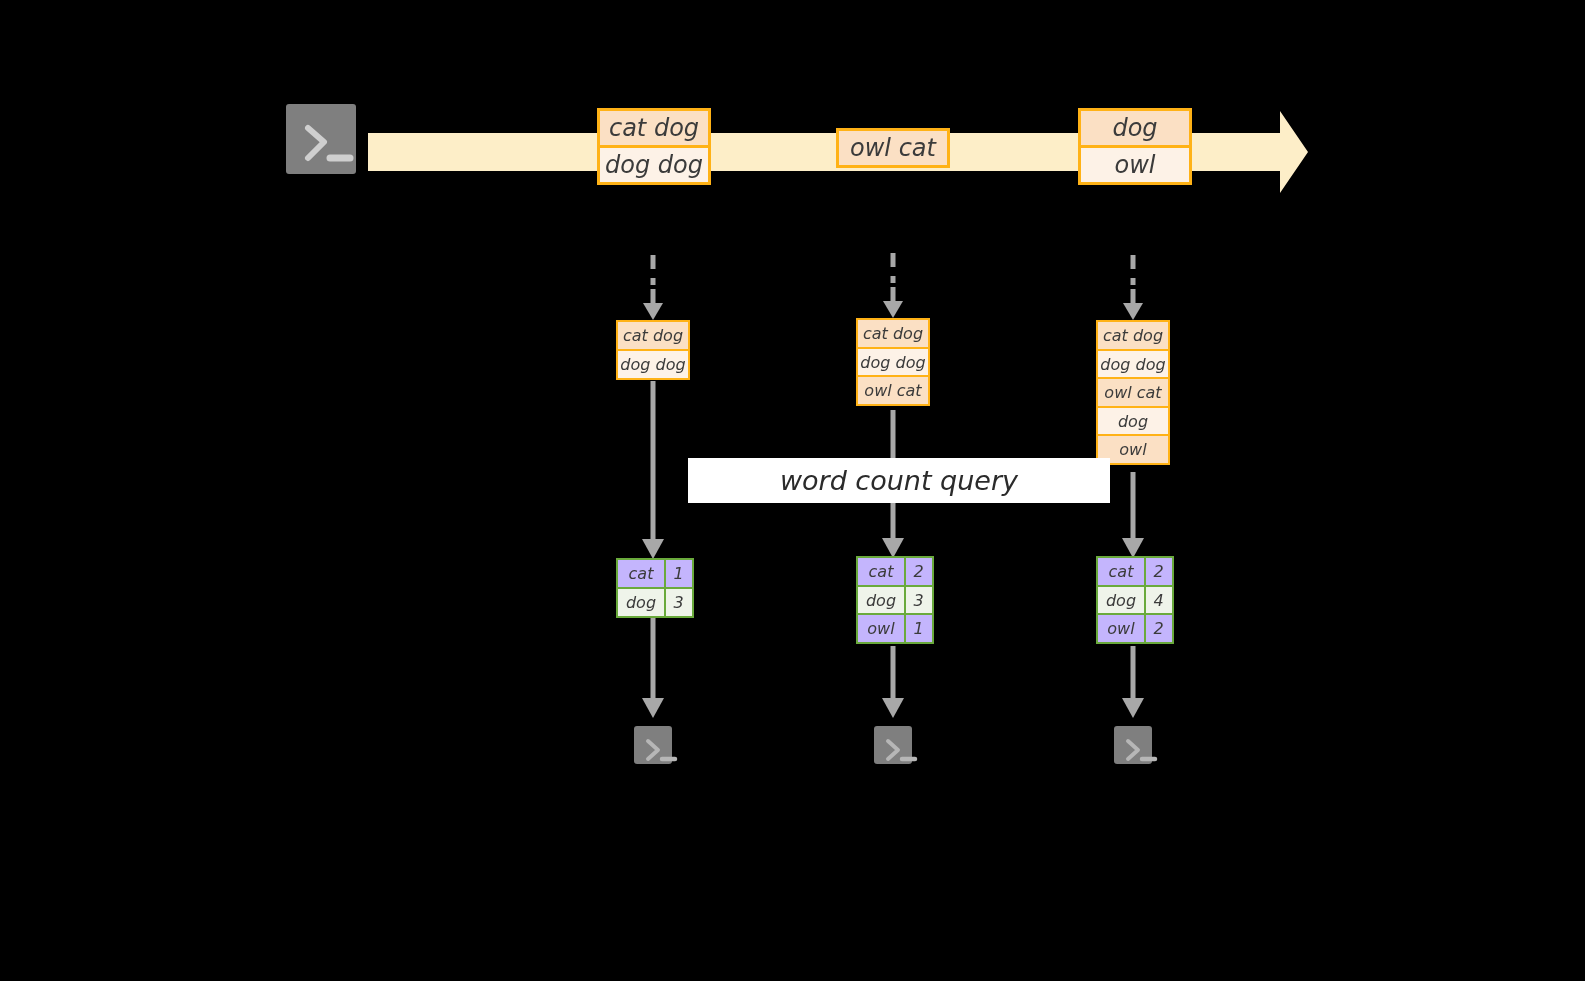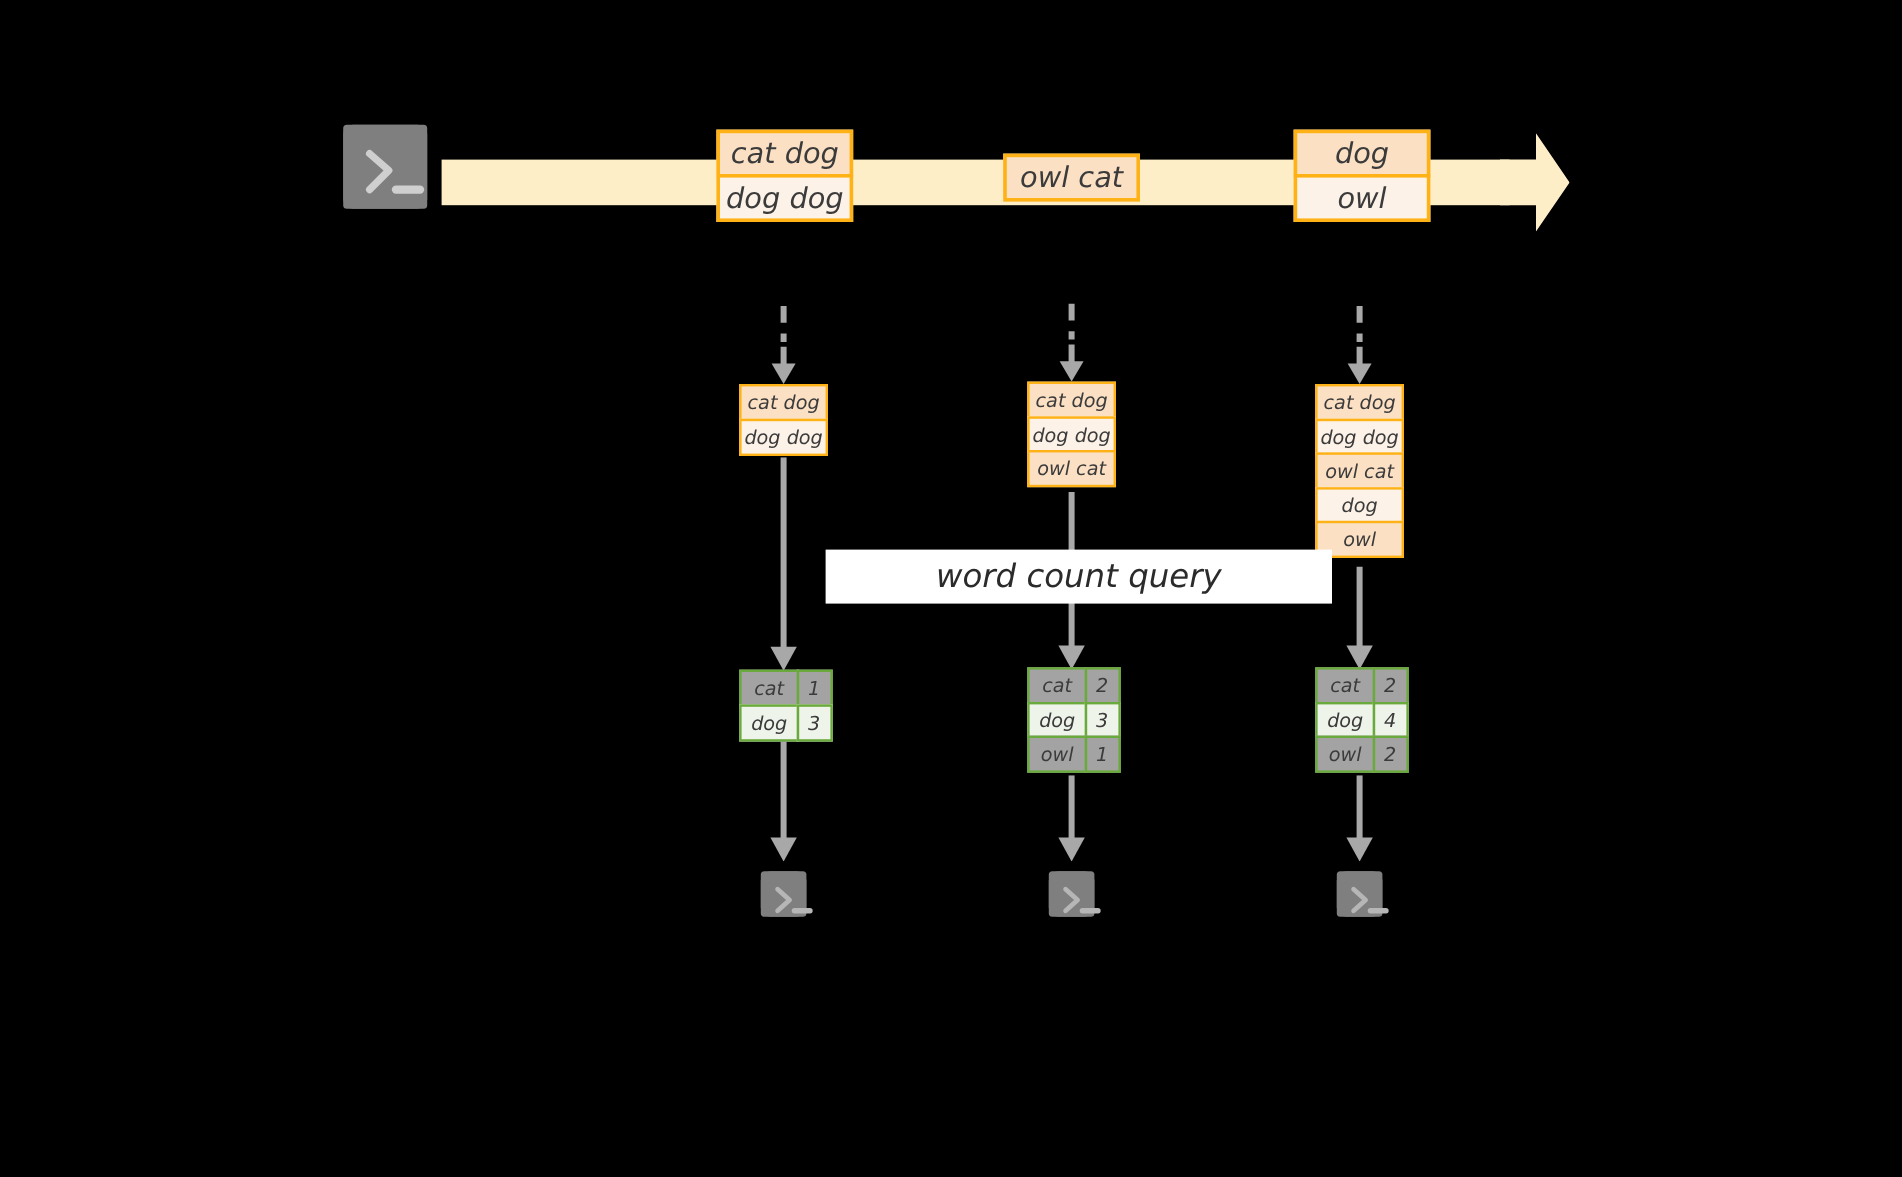--- a/index.html
+++ b/index.html
@@ -148,7 +148,7 @@
   }
   .gtable .gc.word { width: 50px; }
   .gtable .gc.cnt  { width: 30px; margin-left: -2.5px; }
-  .gtable .grow.dark  .gc { background: #a3a3a3; }
+  .gtable .grow.dark  .gc { background: #c4b5fd; }
   .gtable .grow.light .gc { background: #eff4ea; }
 
   

